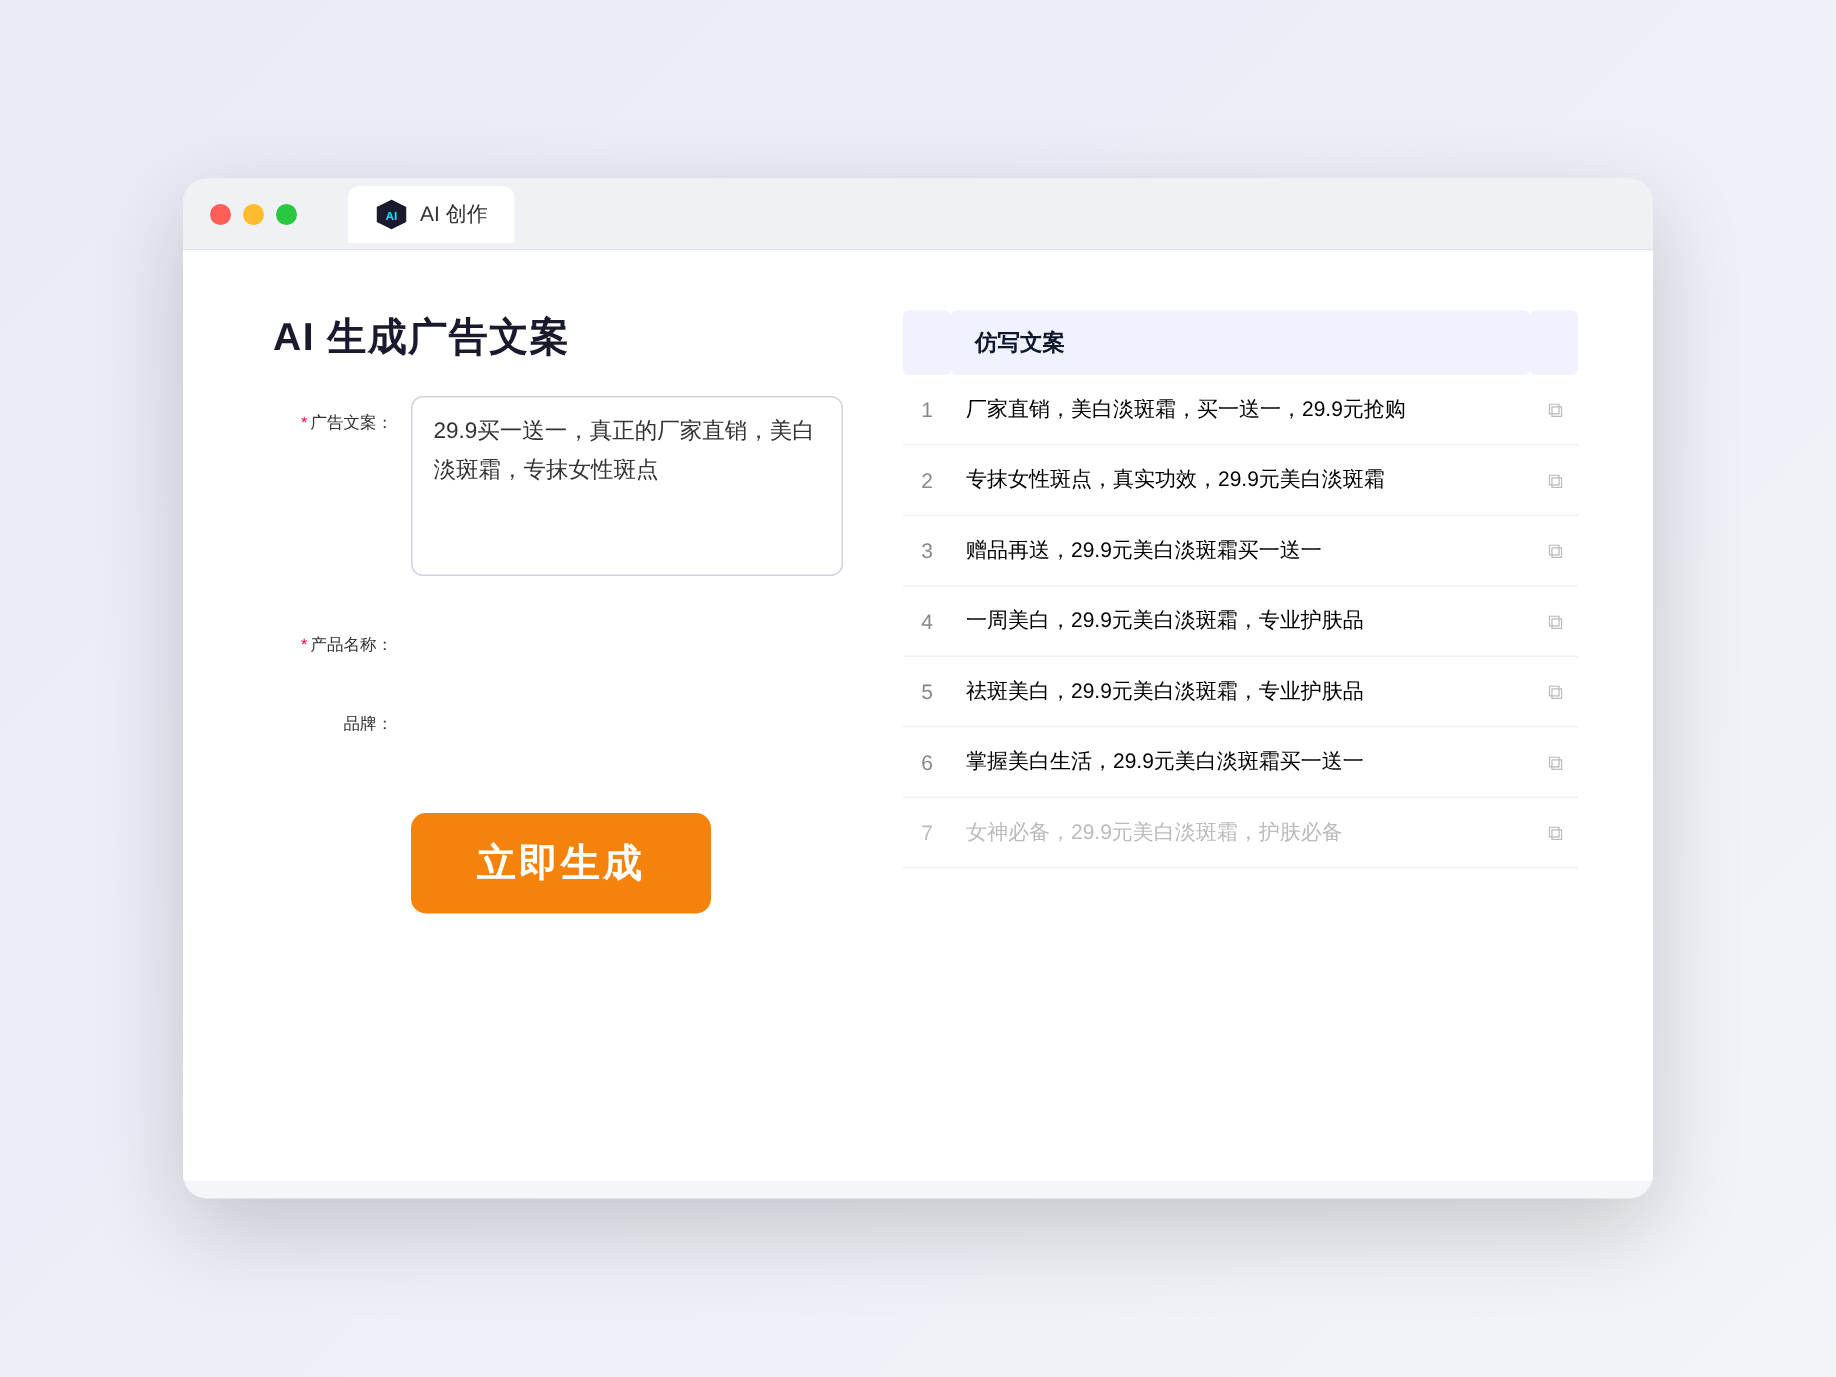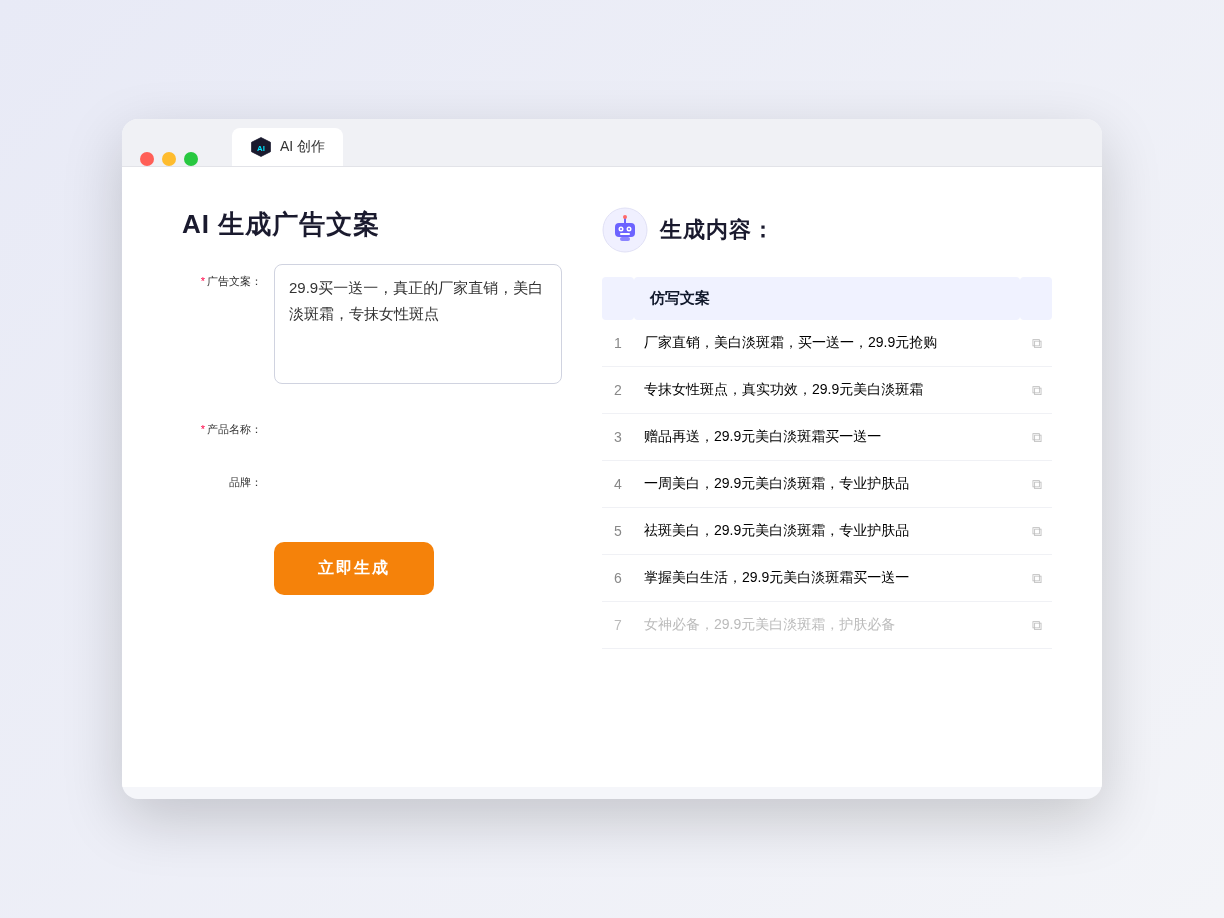--- a/index.html
+++ b/index.html
@@ -23,7 +23,7 @@
       background: #f0f1f5;
       height: 48px;
       display: flex;
-      align-items: flex-end;
+      align-items: center;
       padding: 0 18px;
       border-bottom: 1px solid #e2e3e8;
       gap: 14px;

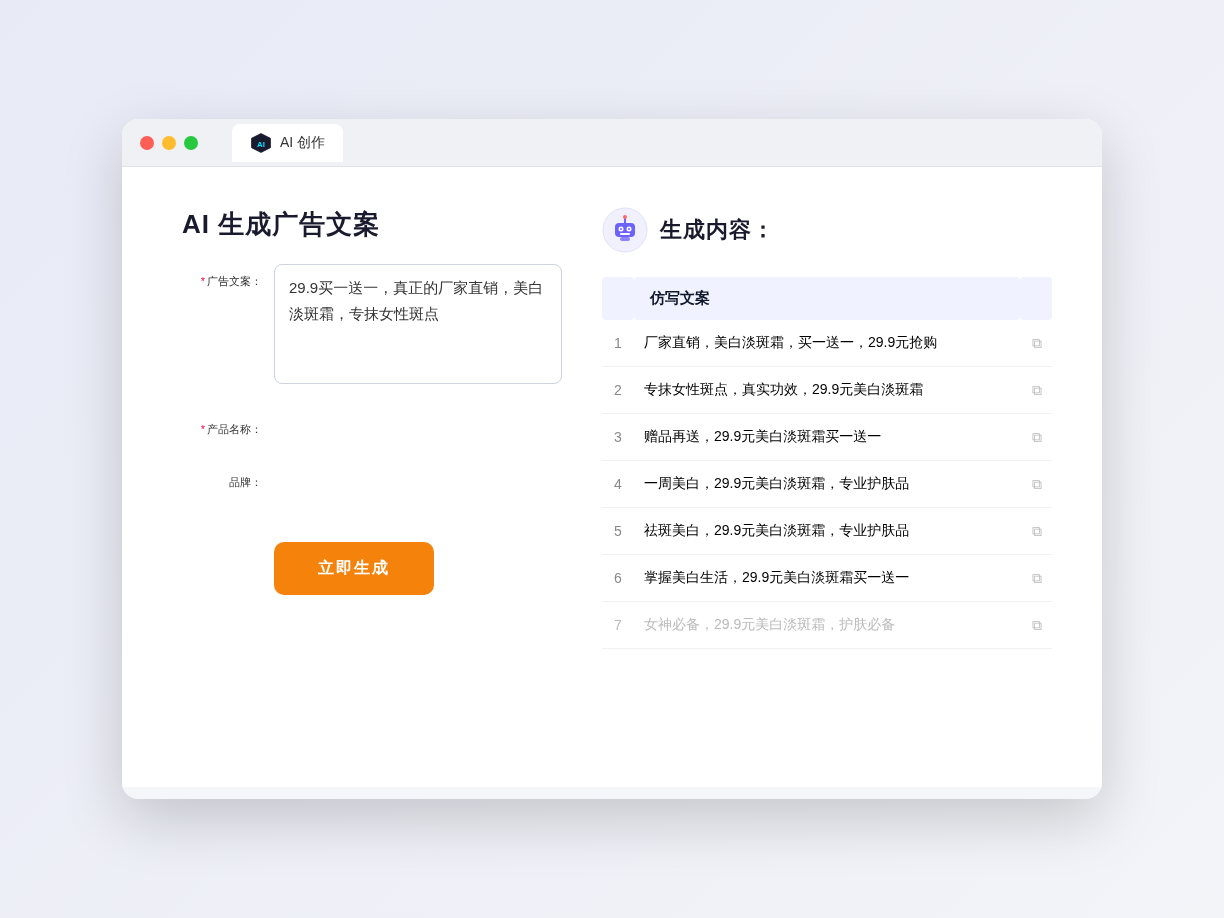--- a/index.html
+++ b/index.html
@@ -233,27 +233,6 @@
     </div>
 
     <div class="right-panel">
-      <div class="result-header">
-
-        <svg class="robot-icon-wrap" viewBox="0 0 46 46" fill="none" xmlns="http://www.w3.org/2000/svg">
-          <circle cx="23" cy="23" r="22" fill="#f0f0ff" stroke="#e0e0f5" stroke-width="1"></circle>
-
-          <rect x="13" y="16" width="20" height="14" rx="4" fill="#6c63ff"></rect>
-
-          <circle cx="19" cy="22" r="2.5" fill="white"></circle>
-          <circle cx="27" cy="22" r="2.5" fill="white"></circle>
-          <circle cx="19" cy="22" r="1" fill="#6c63ff"></circle>
-          <circle cx="27" cy="22" r="1" fill="#6c63ff"></circle>
-
-          <line x1="23" y1="16" x2="23" y2="11" stroke="#6c63ff" stroke-width="2"></line>
-          <circle cx="23" cy="10" r="2" fill="#ff6b6b"></circle>
-
-          <rect x="18" y="26" width="10" height="2" rx="1" fill="white"></rect>
-
-          <rect x="18" y="30" width="10" height="4" rx="2" fill="#8b84ff"></rect>
-        </svg>
-        <div class="result-title">生成内容：</div>
-      </div>
 
       <table class="result-table">
         <thead>

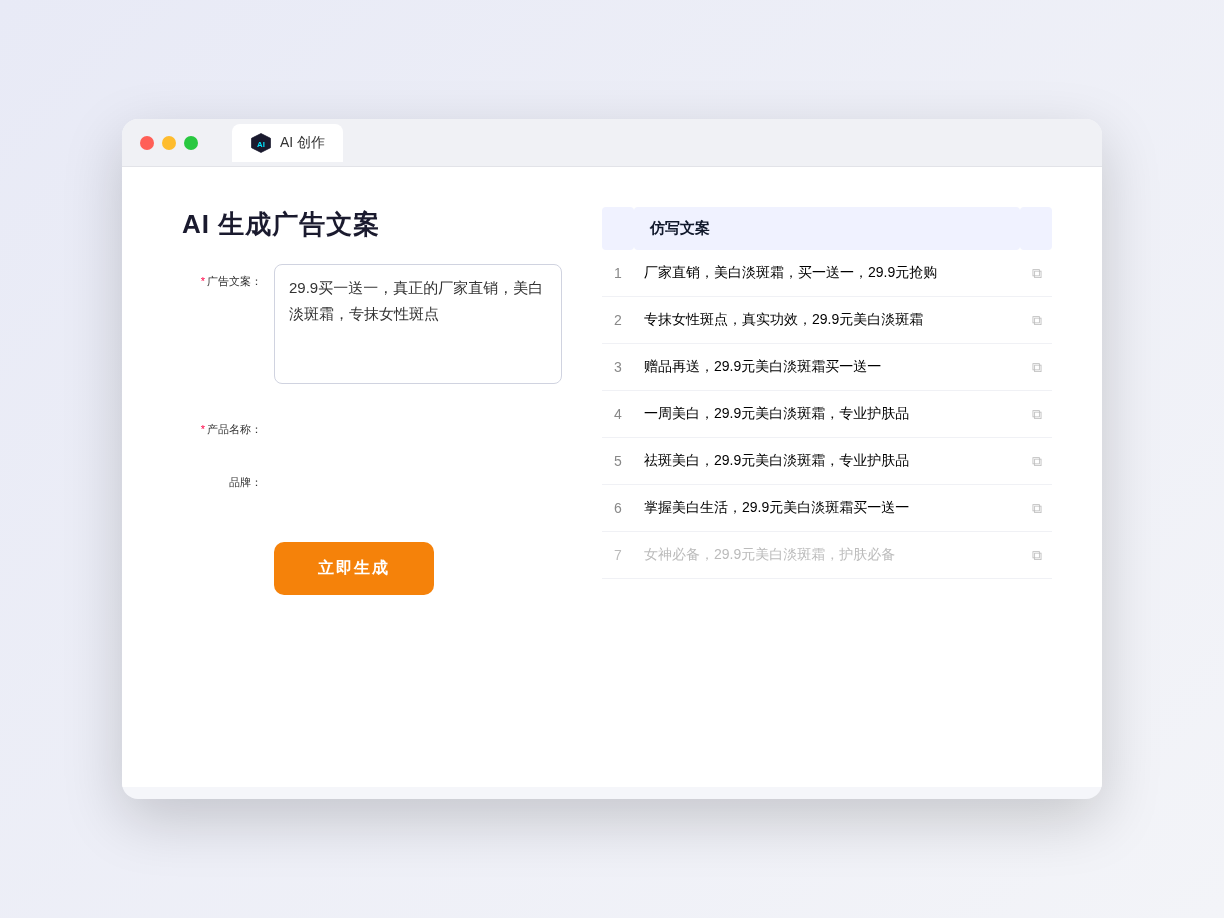--- a/index.html
+++ b/index.html
@@ -116,7 +116,7 @@
       border: none;
       border-radius: 10px;
       padding: 16px 44px;
-      font-size: 16px;
+      font-size: 26px;
       font-weight: 600;
       cursor: pointer;
       letter-spacing: 2px;

